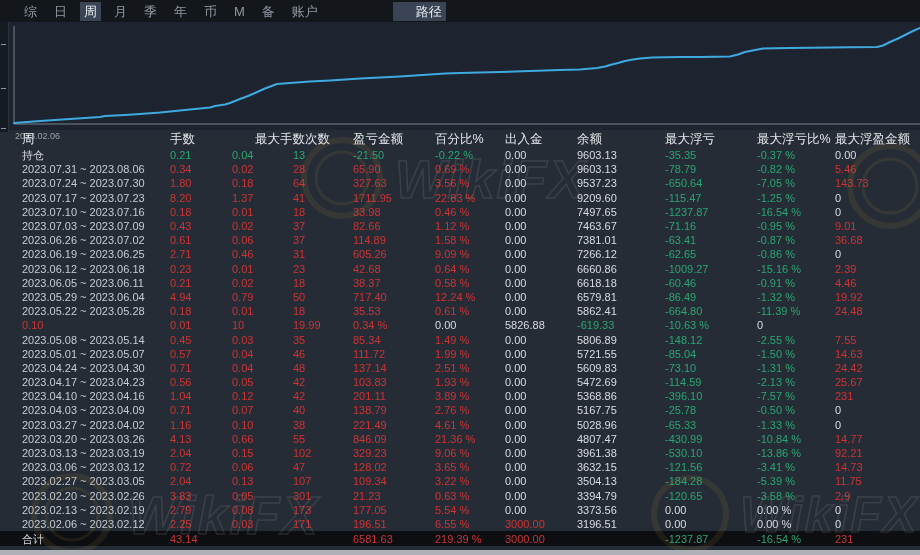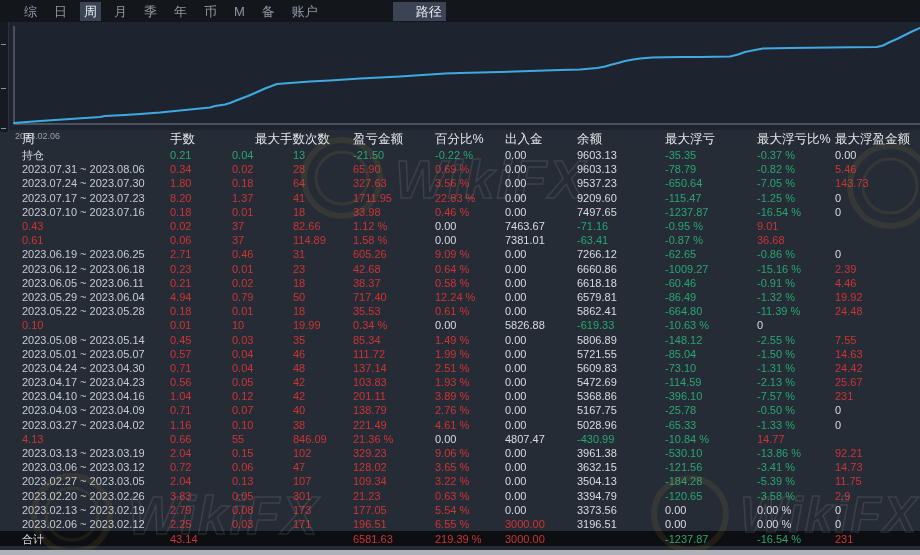--- a/index.html
+++ b/index.html
@@ -152,6 +152,7 @@
         <div class="cell c-w">0</div>
       </div>
       <div class="trow">
+        <div class="cell c-d">2023.07.03 ~ 2023.07.09</div>
         <div class="cell c-r">0.43</div>
         <div class="cell c-r">0.02</div>
         <div class="cell c-r">37</div>

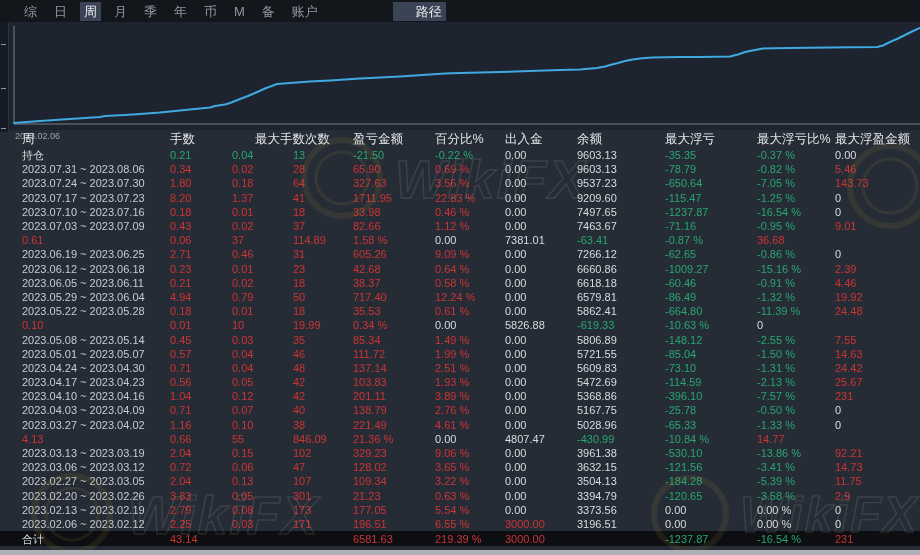--- a/index.html
+++ b/index.html
@@ -165,6 +165,7 @@
         <div class="cell c-r">9.01</div>
       </div>
       <div class="trow">
+        <div class="cell c-d">2023.06.26 ~ 2023.07.02</div>
         <div class="cell c-r">0.61</div>
         <div class="cell c-r">0.06</div>
         <div class="cell c-r">37</div>

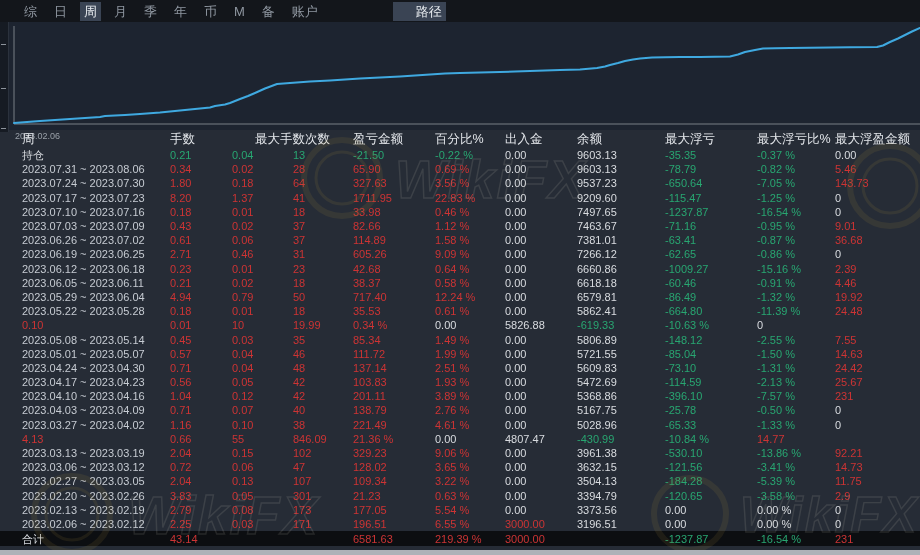--- a/index.html
+++ b/index.html
@@ -346,6 +346,7 @@
         <div class="cell c-w">0</div>
       </div>
       <div class="trow">
+        <div class="cell c-d">2023.03.20 ~ 2023.03.26</div>
         <div class="cell c-r">4.13</div>
         <div class="cell c-r">0.66</div>
         <div class="cell c-r">55</div>

